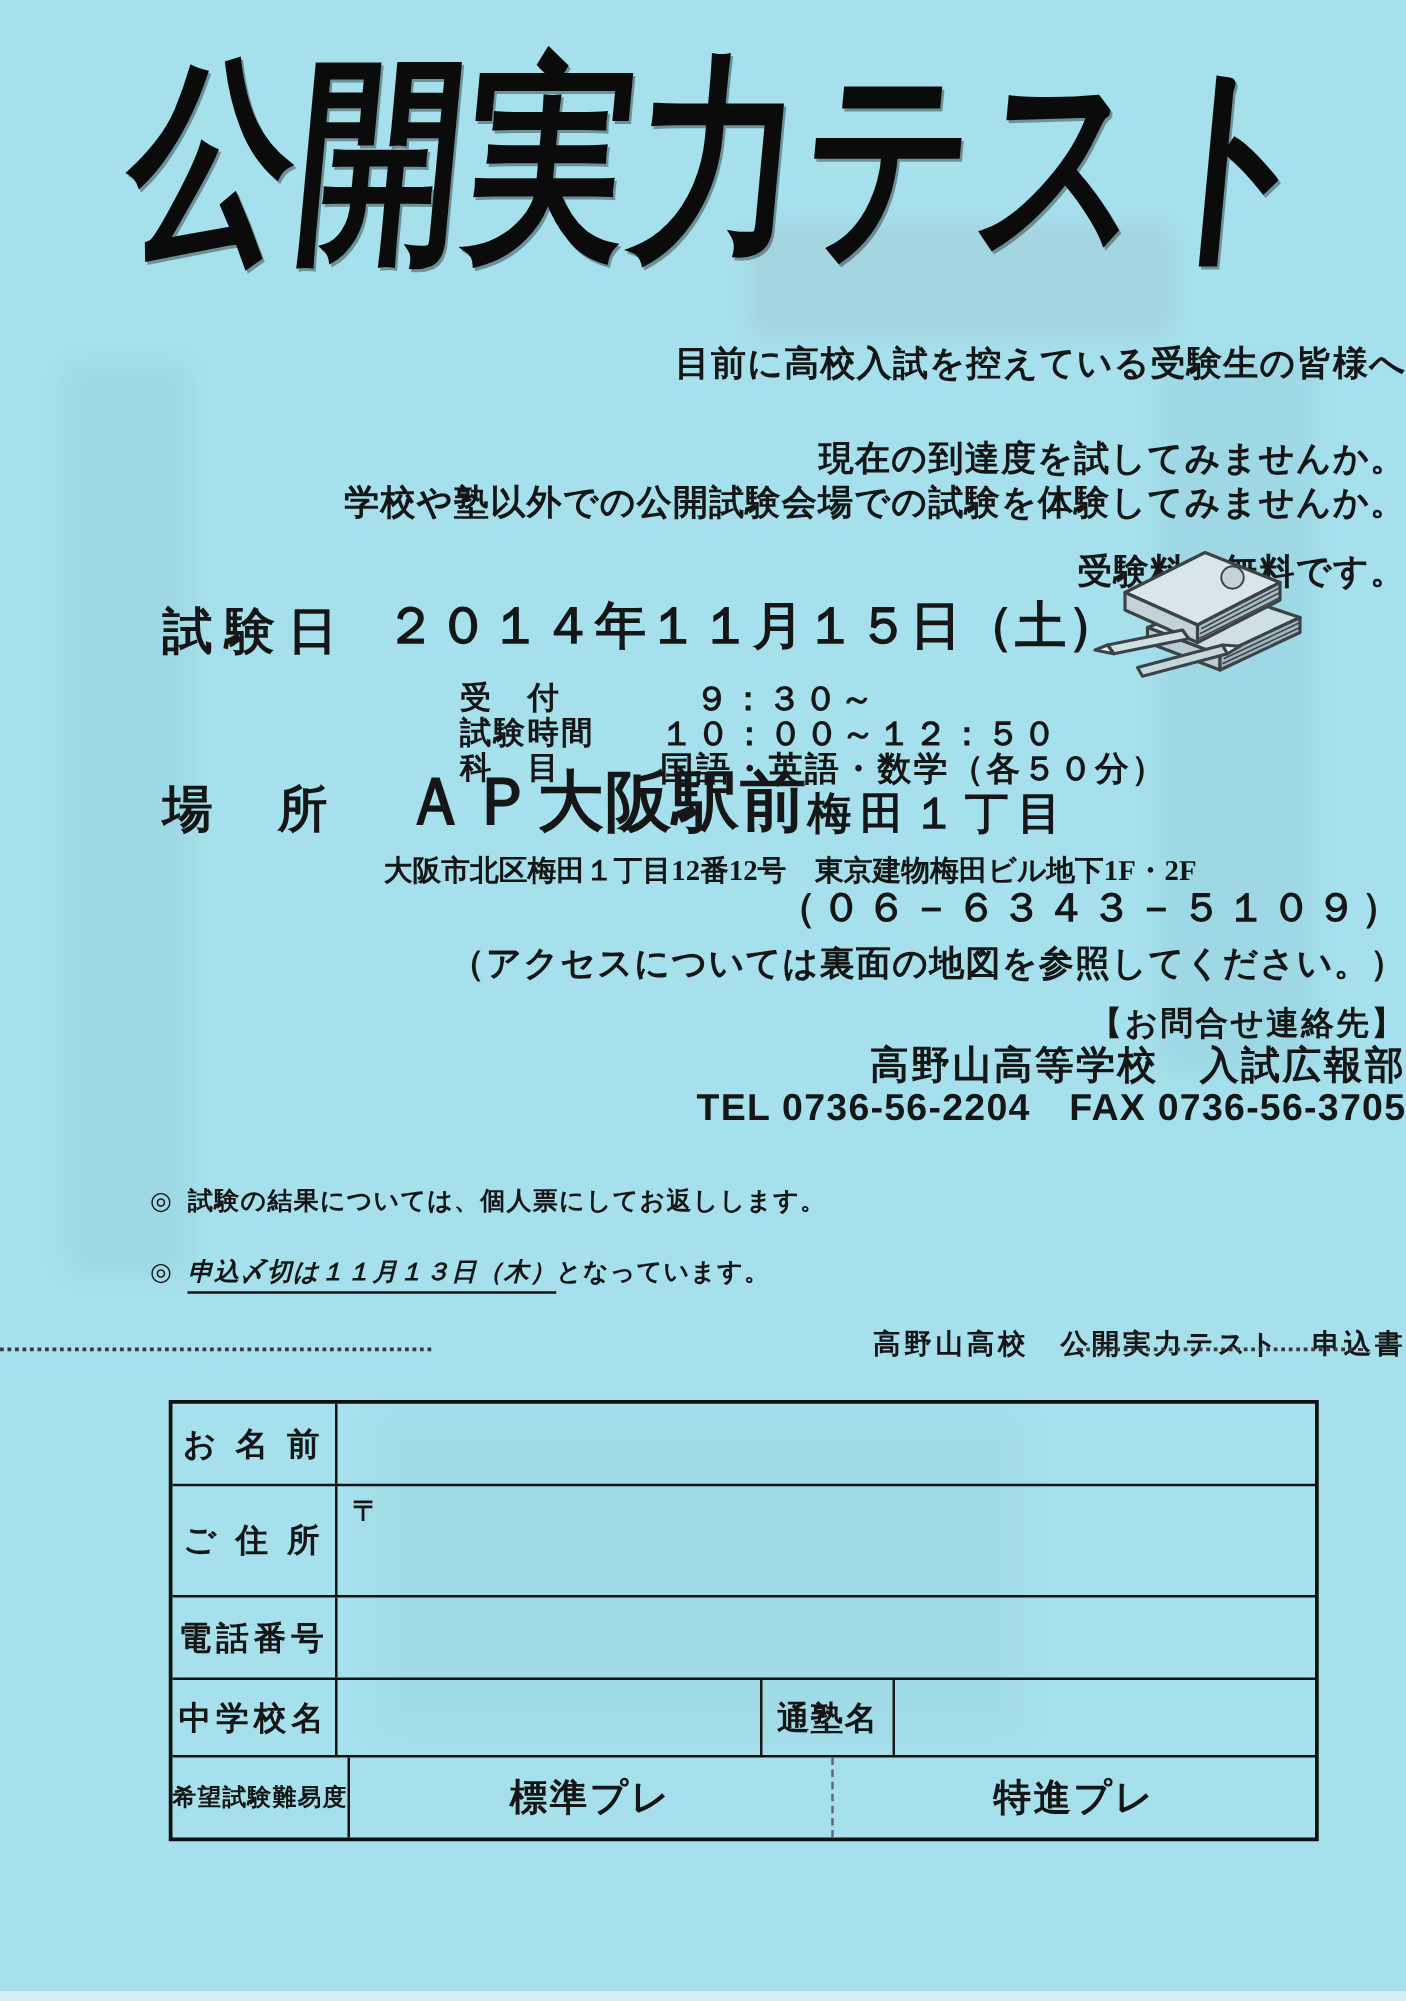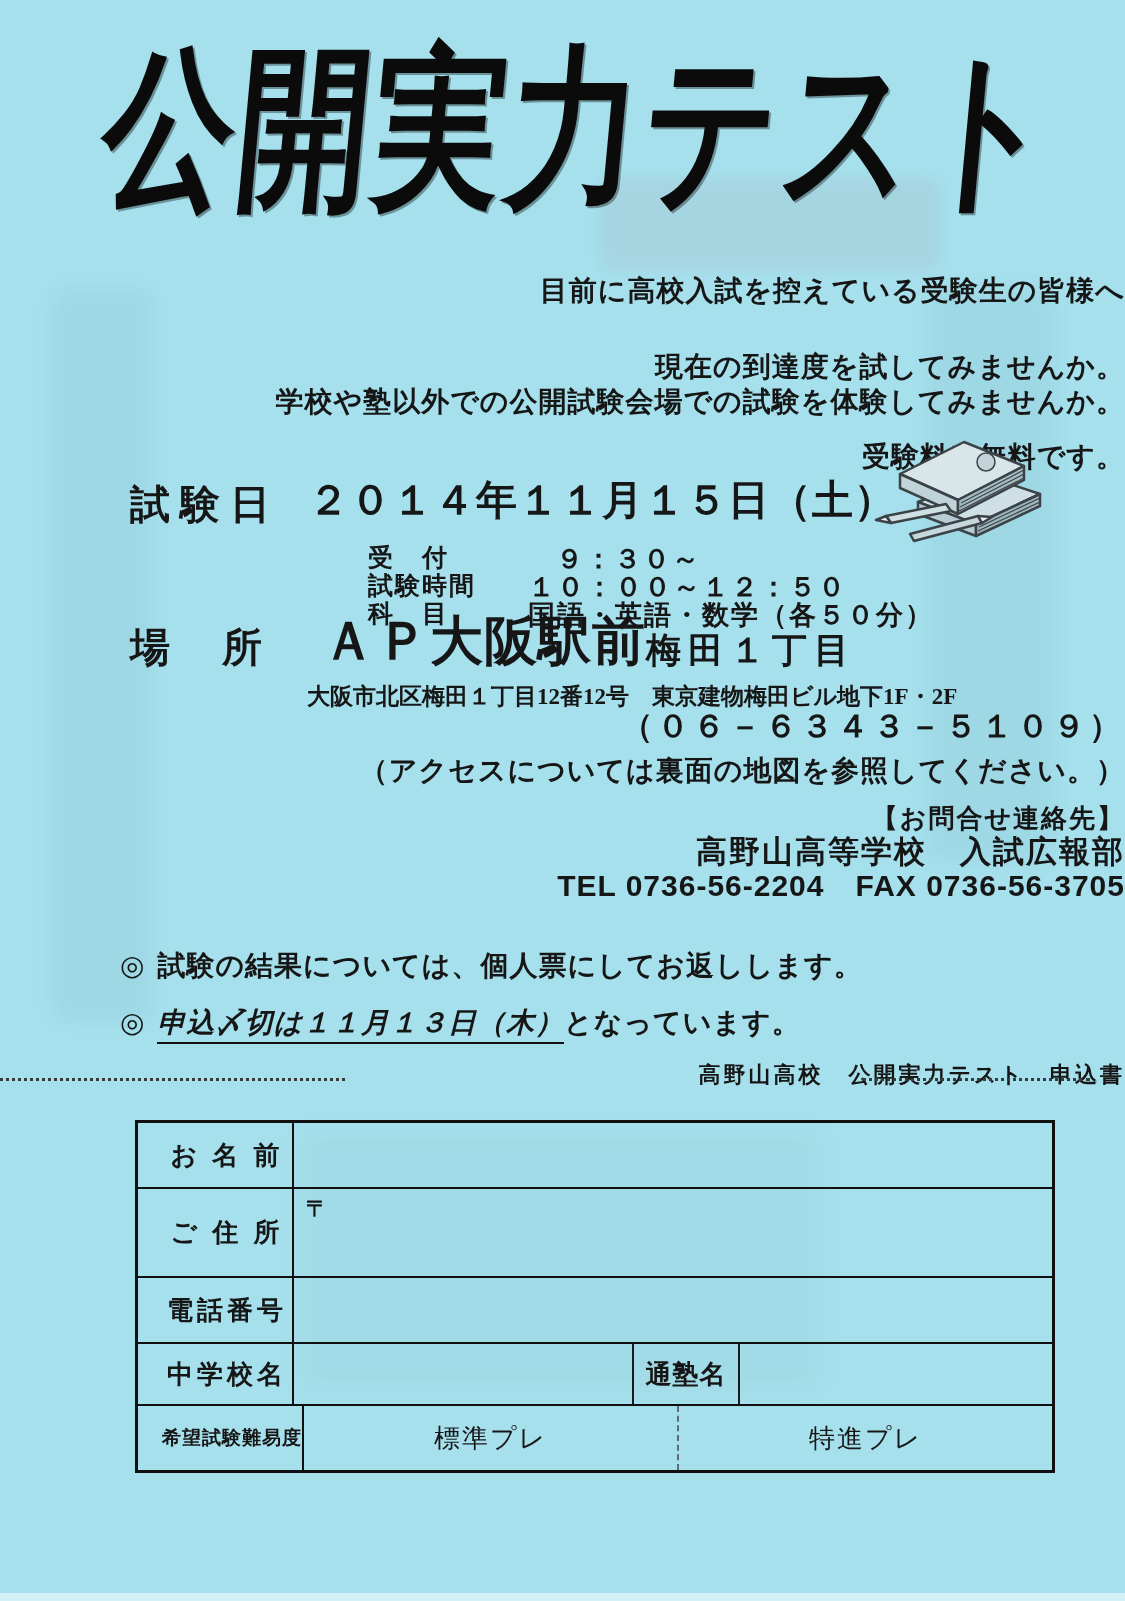--- a/index.html
+++ b/index.html
@@ -66,7 +66,7 @@
   .contact-note{left:132px;top:897px;font-size:23px;font-weight:600;letter-spacing:1px;}
 
   
-  .cnote{left:120px;font-size:28px;font-weight:600;letter-spacing:1px;white-space:nowrap;}
+  .cnote{left:120px;font-size:20px;font-weight:600;letter-spacing:1px;white-space:nowrap;}
   .cnote1{top:947px;} .cnote2{top:1004px;}
   .cnote .marker{margin-right:12px;}
   .u{border-bottom:2px solid #111;padding-bottom:4px;font-style:italic;}

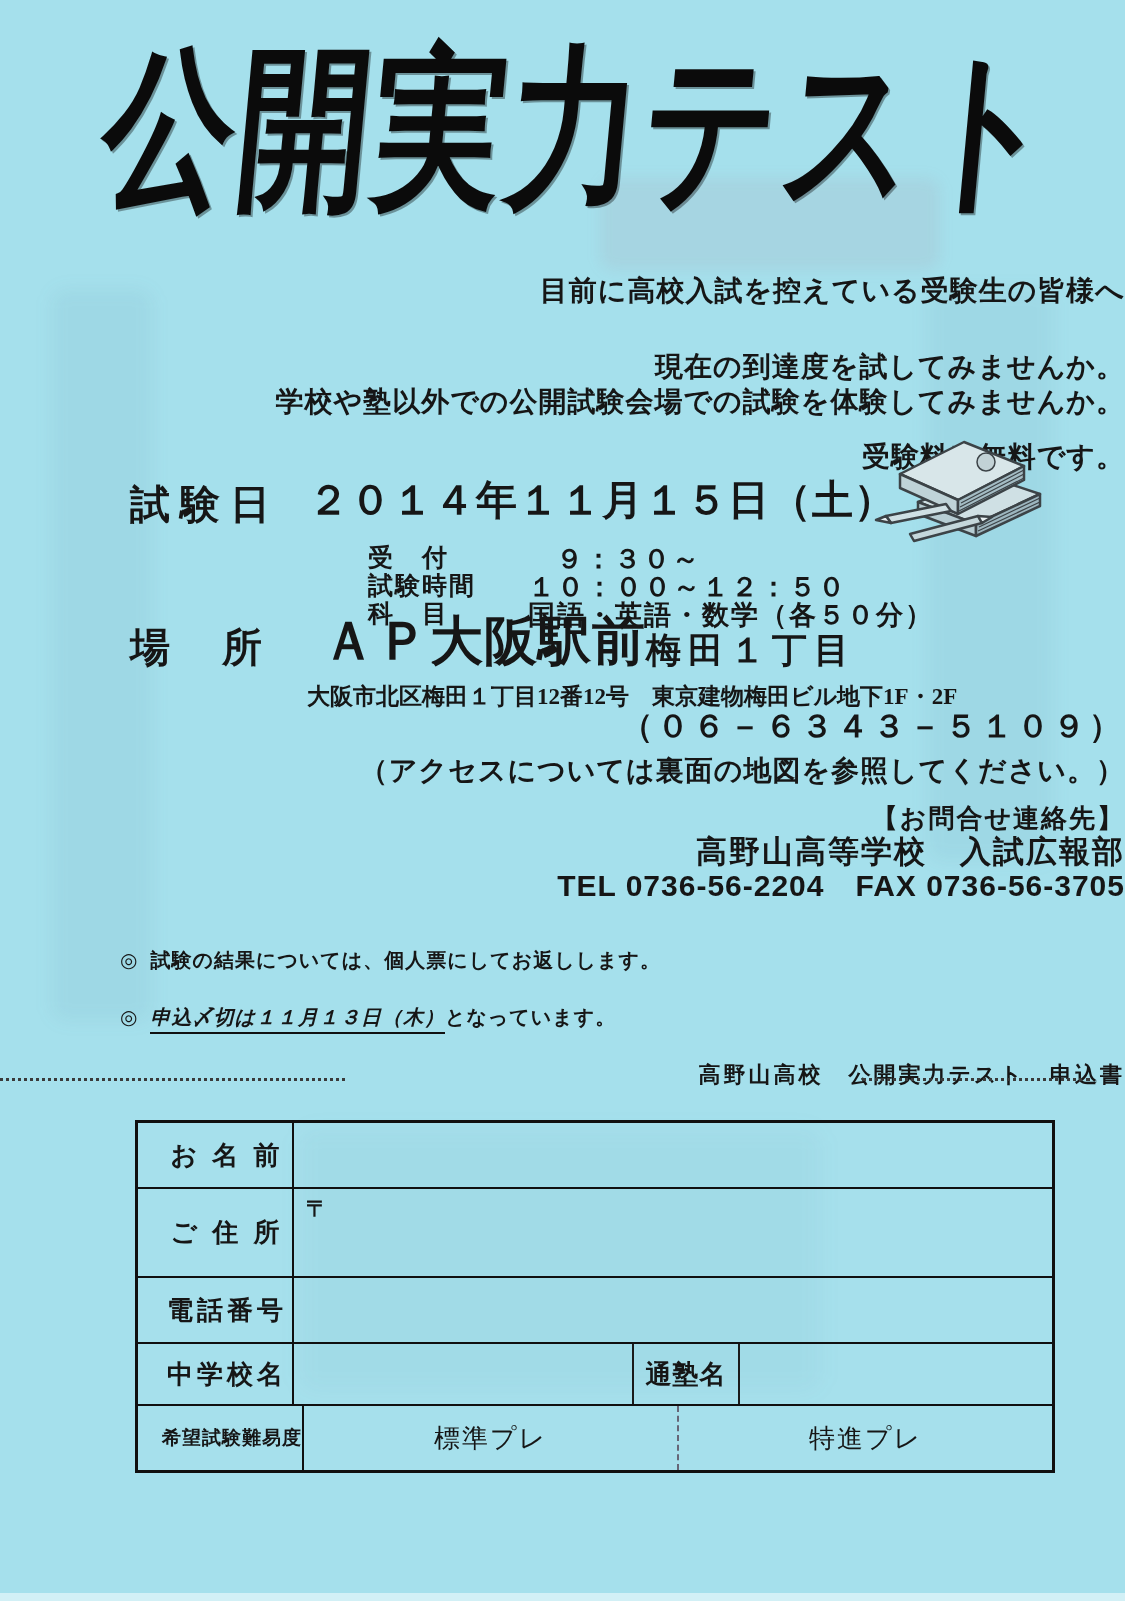--- a/index.html
+++ b/index.html
@@ -88,7 +88,7 @@
   .tlabel{
     flex:0 0 130px;border-right:2px solid #101010;
     display:flex;align-items:center;justify-content:center;
-    font-size:26px;font-weight:600;letter-spacing:4px;white-space:nowrap;padding-left:24px;
+    font-size:26px;font-weight:600;letter-spacing:4px;white-space:nowrap;
   }
   .tlabel.small{font-size:19px;letter-spacing:1px;}
   .tcell{flex:1;position:relative;}

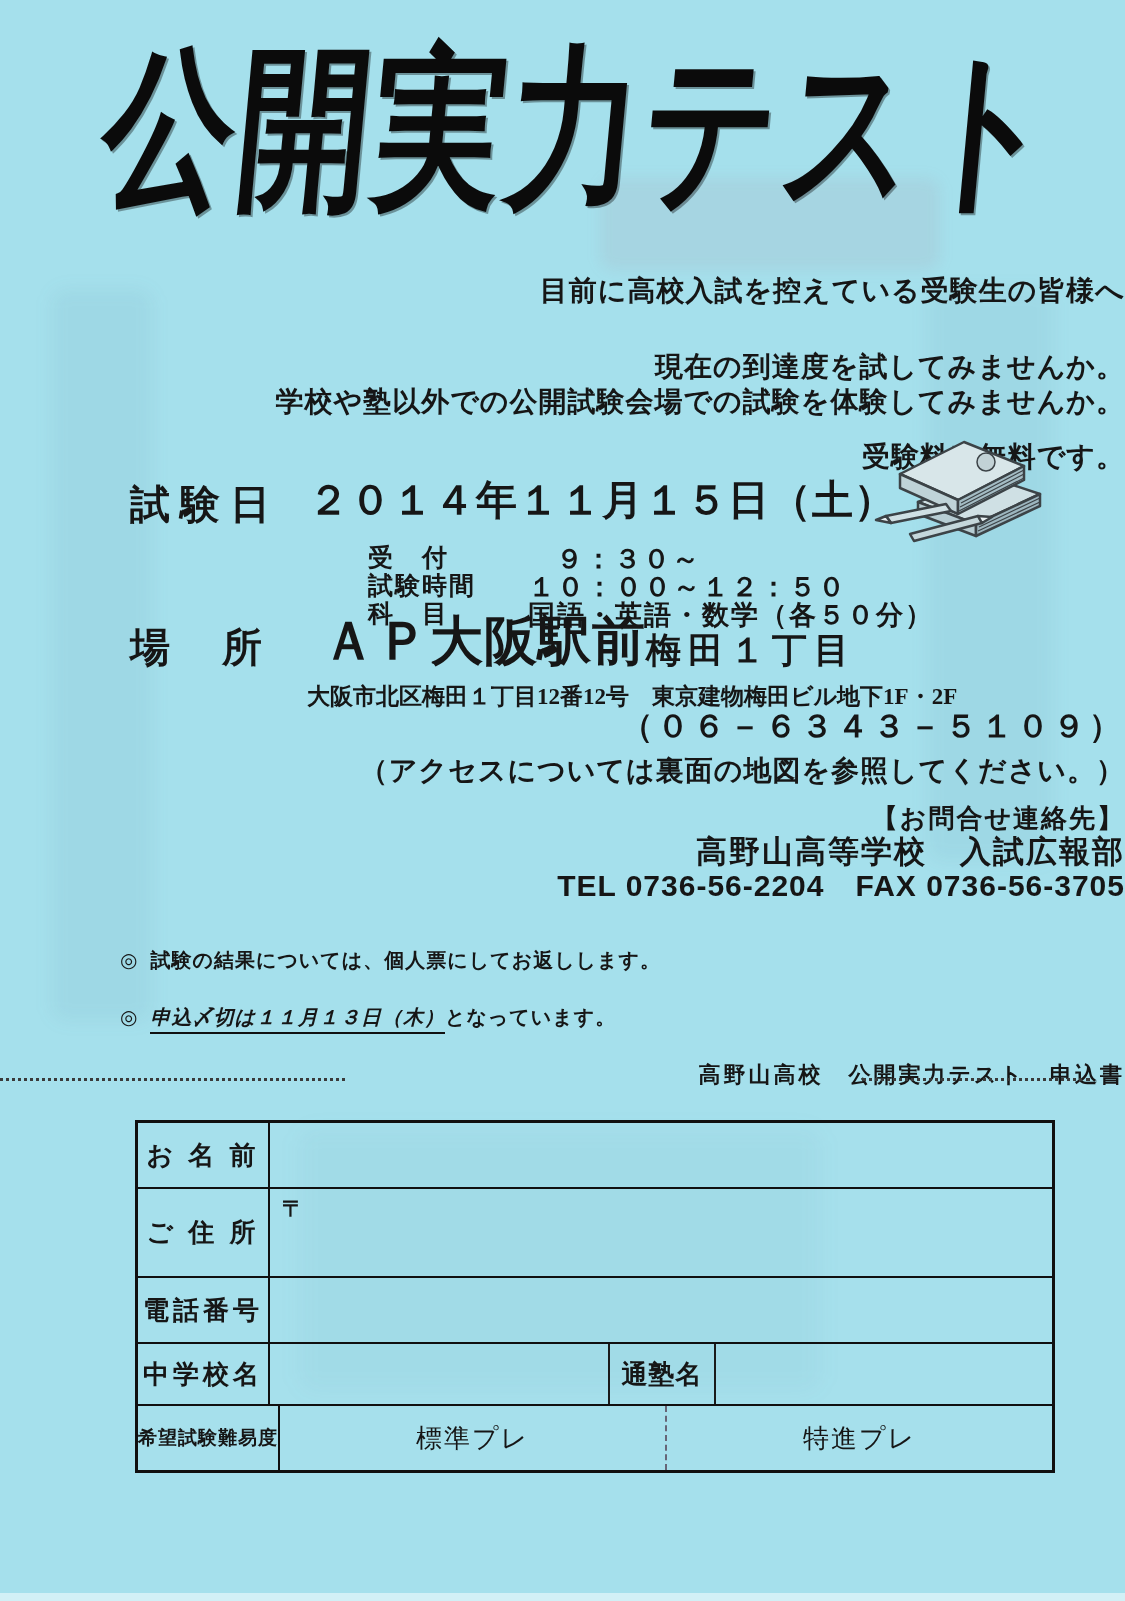--- a/index.html
+++ b/index.html
@@ -103,7 +103,7 @@
   }
   .opt{
     flex:1;display:flex;align-items:center;justify-content:center;
-    font-size:26px;font-weight:400;letter-spacing:2px;
+    font-size:30px;font-weight:700;letter-spacing:2px;
   }
   .opt.second{border-left:2px dashed #667;}
 </style>

